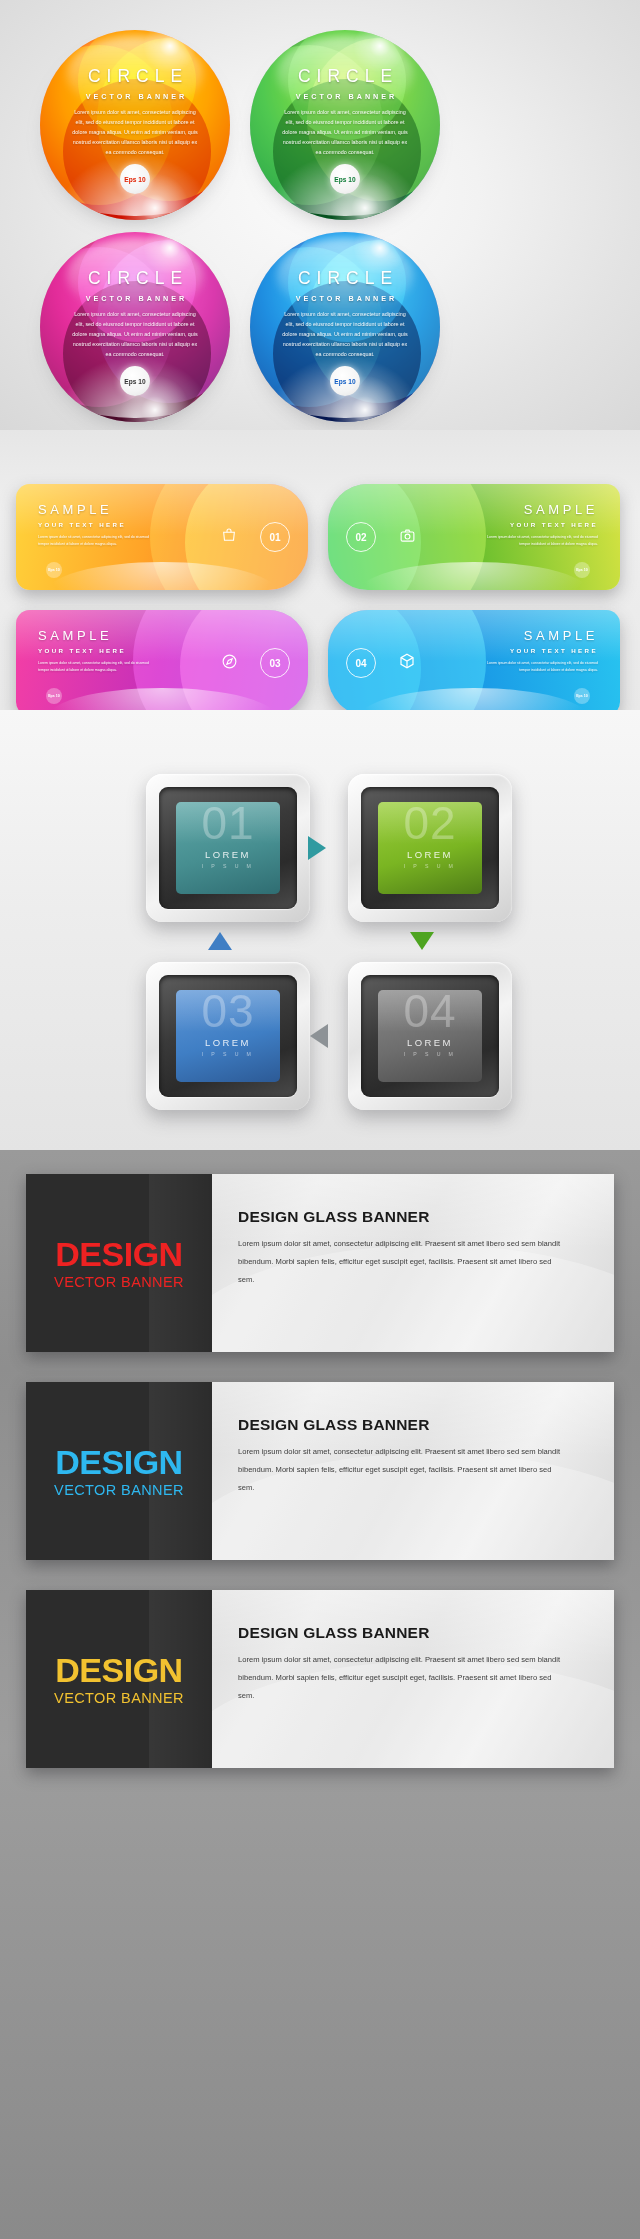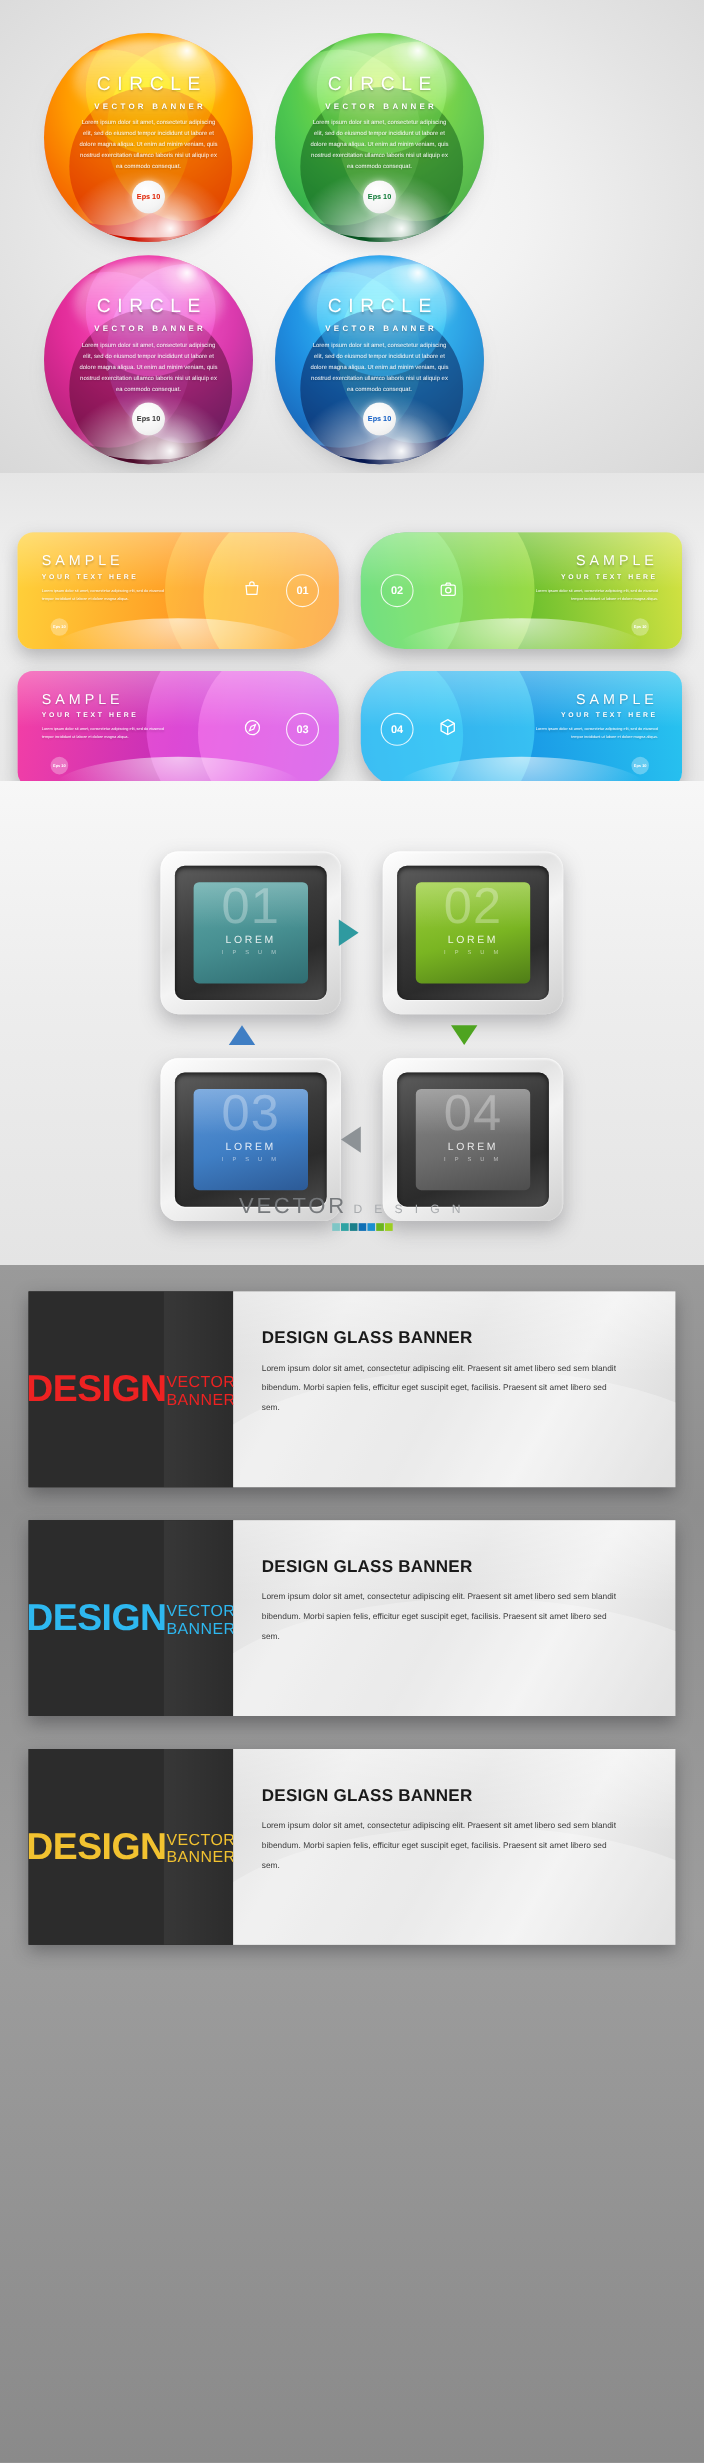--- a/index.html
+++ b/index.html
@@ -504,21 +504,6 @@
   <div class="arrow" style="left:310px; top:314px; border-top:12px solid transparent; border-bottom:12px solid transparent; border-right:18px solid #8d9296;"></div>
   <div class="arrow" style="left:208px; top:222px; border-left:12px solid transparent; border-right:12px solid transparent; border-bottom:18px solid #3f7ec4;"></div>
 
-  <div class="vector-logo" style="top:376px;">
-    <div class="vl-row">
-      <span class="vl-vector">VECTOR</span>
-      <span class="vl-design">D E S I G N</span>
-    </div>
-    <div class="vl-bars">
-      <i style="background:#7fc6c6"></i>
-        <i style="background:#2fa3a3"></i>
-        <i style="background:#1b7f8a"></i>
-      <i style="background:#0f6fb5"></i>
-        <i style="background:#1a8fd0"></i>
-        <i style="background:#6ab51e"></i>
-        <i style="background:#9ccf22"></i>
-    </div>
-  </div>
 </div>
 
 <div class="sec-dark">

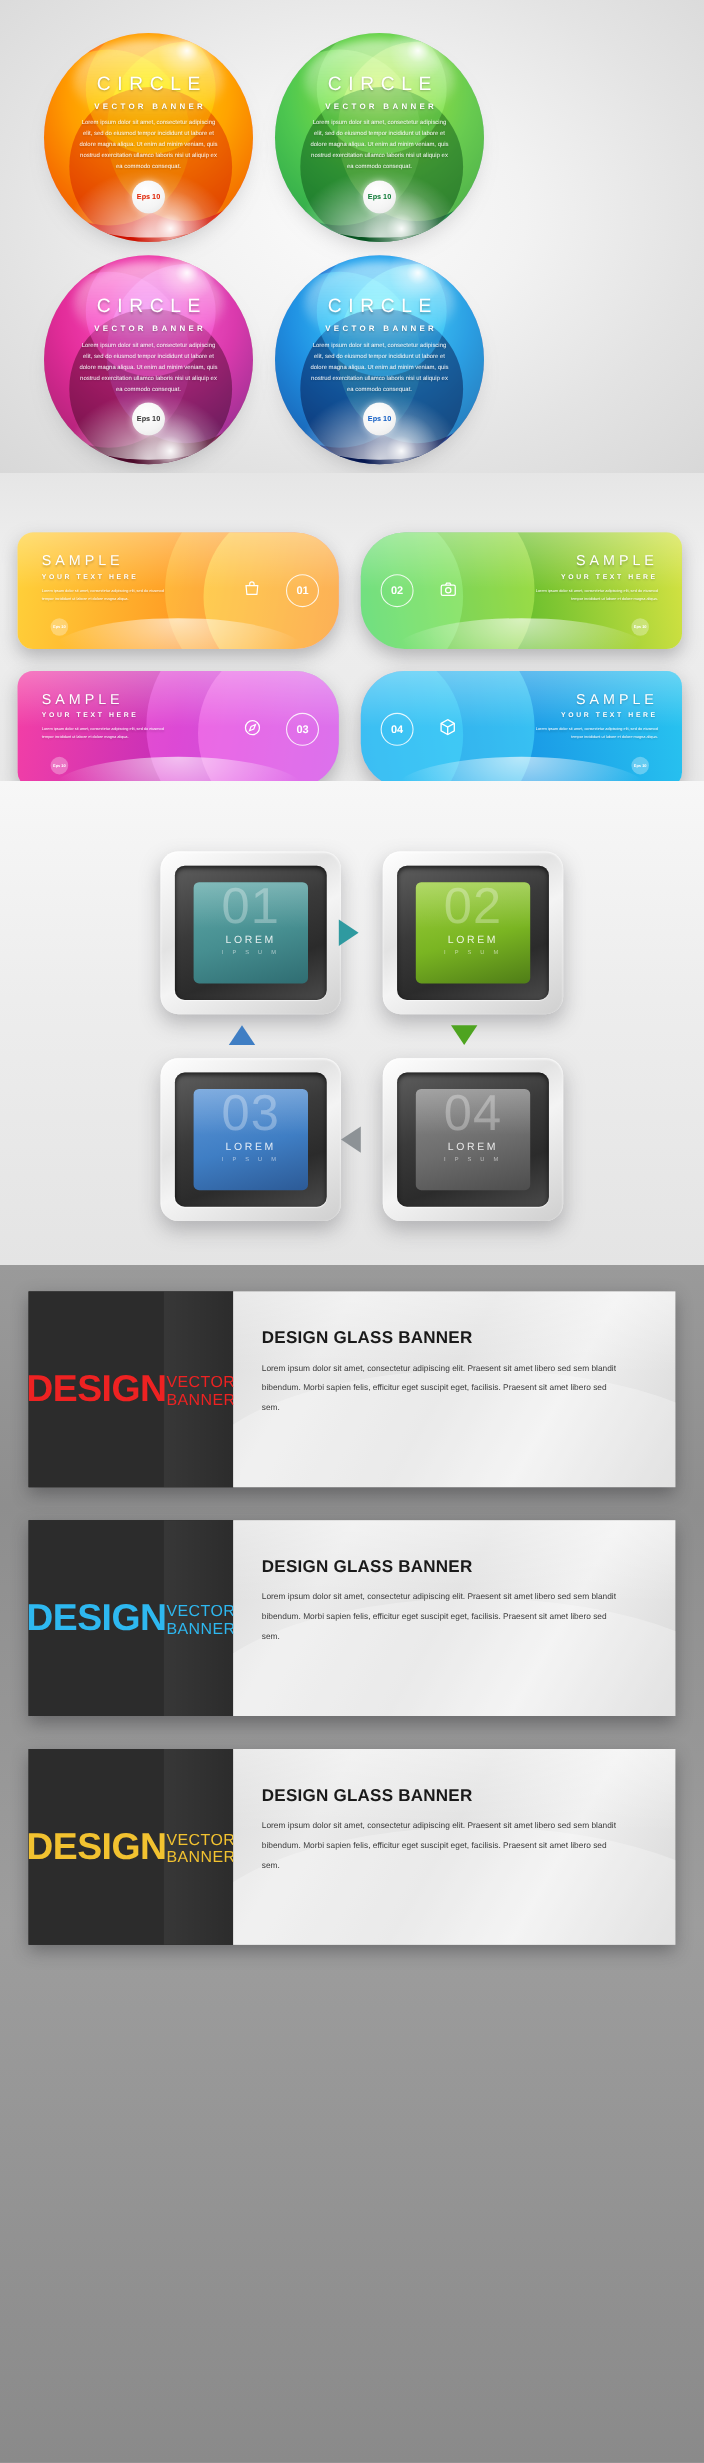--- a/index.html
+++ b/index.html
@@ -252,7 +252,7 @@
     width: 186px; height: 100%;
     background: #1b1b1b;
     overflow: hidden;
-    display: flex; flex-direction: row;
+    display: flex; flex-direction: column;
     align-items: center; justify-content: center;
   }
   .dbanner .left::before {

